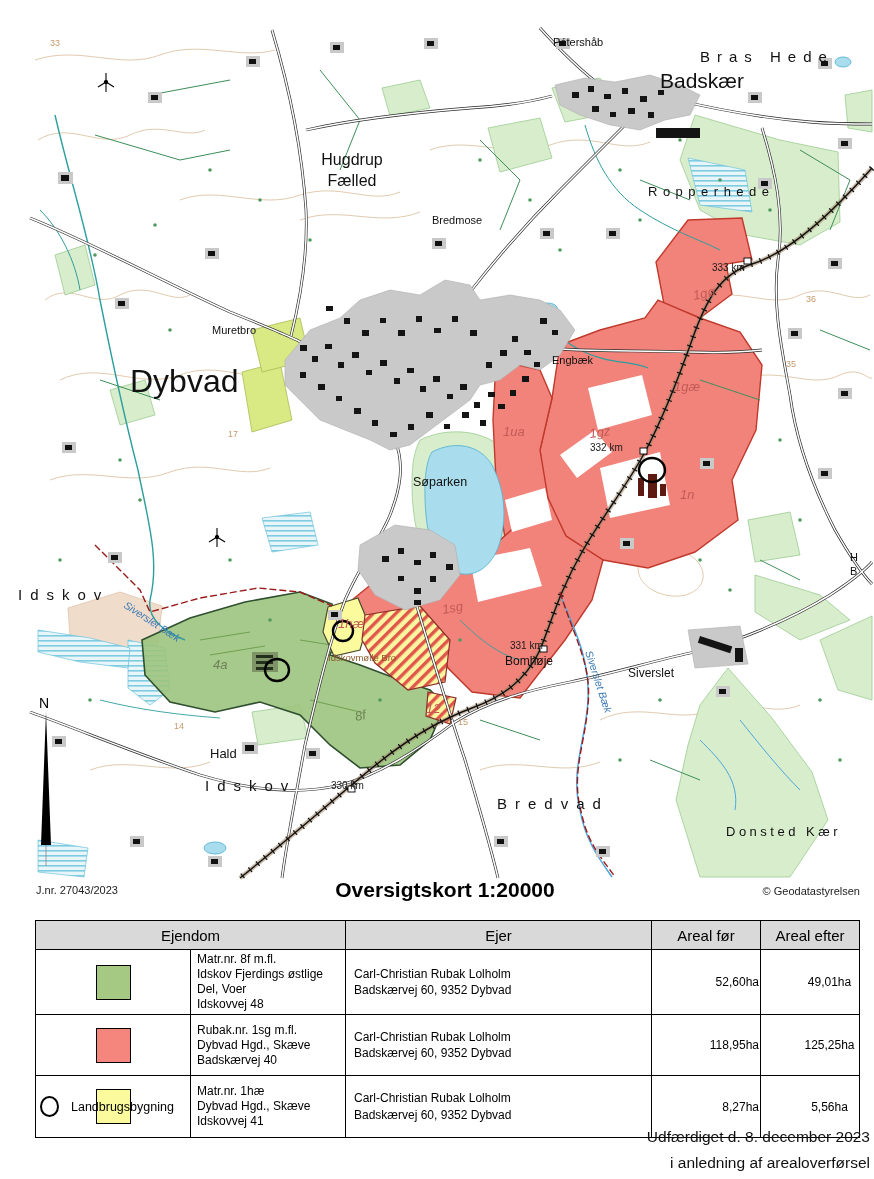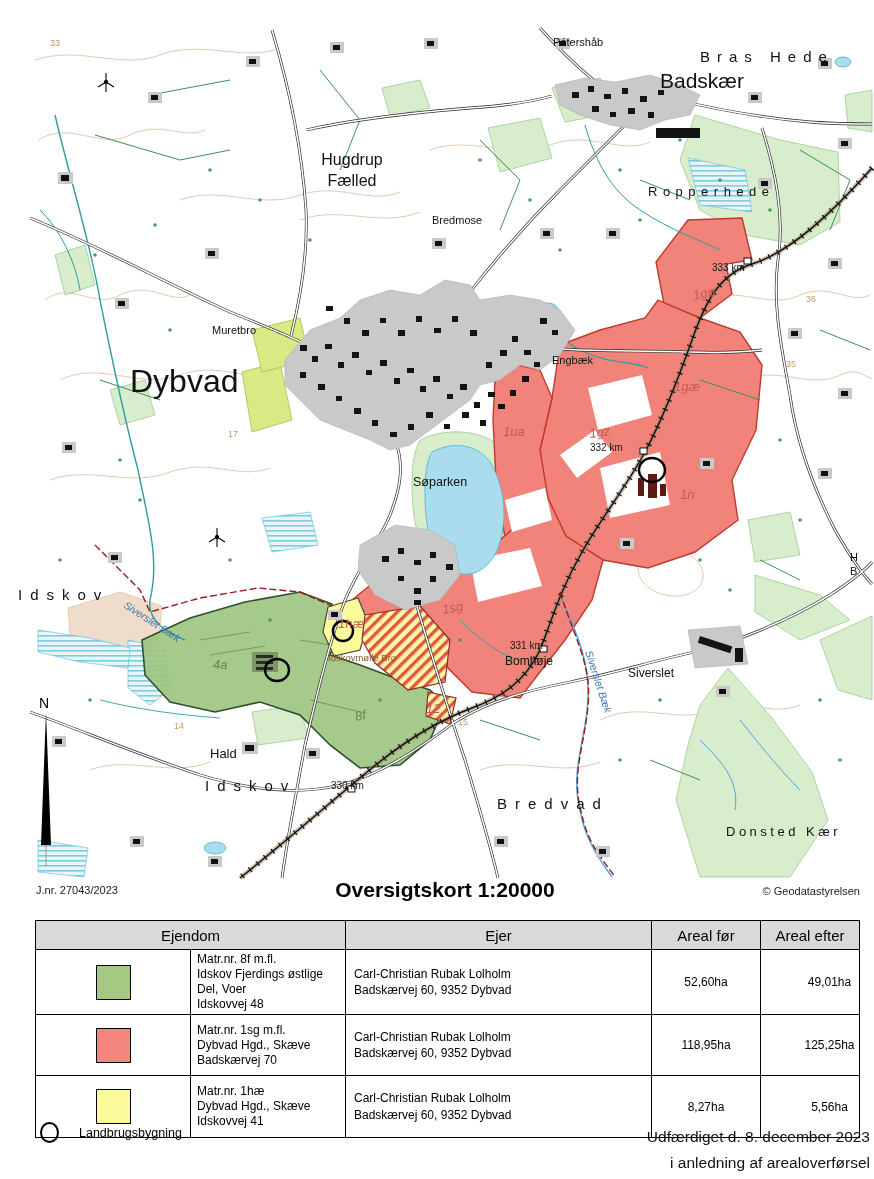--- a/index.html
+++ b/index.html
@@ -15,7 +15,7 @@
   .swatch{display:inline-block;width:33px;height:33px;border:1.6px solid #000;vertical-align:middle;}
   td.desc{width:270px;padding:2px 6px;line-height:1.25;margin-top:10px;}
   td.owner{width:303px;padding:14px 8px;line-height:1.35;}
-  td.area{width:106px;text-align:center;}
+  td.area{width:106px;text-align:right;}
   td.area2{width:96px;text-align:center;padding-left:40px;}
   #legend{position:absolute;left:40px;top:1122px;display:flex;align-items:center;gap:20px;}
   #legend .circ{width:15px;height:17px;border:2.6px solid #000;border-radius:50%;}

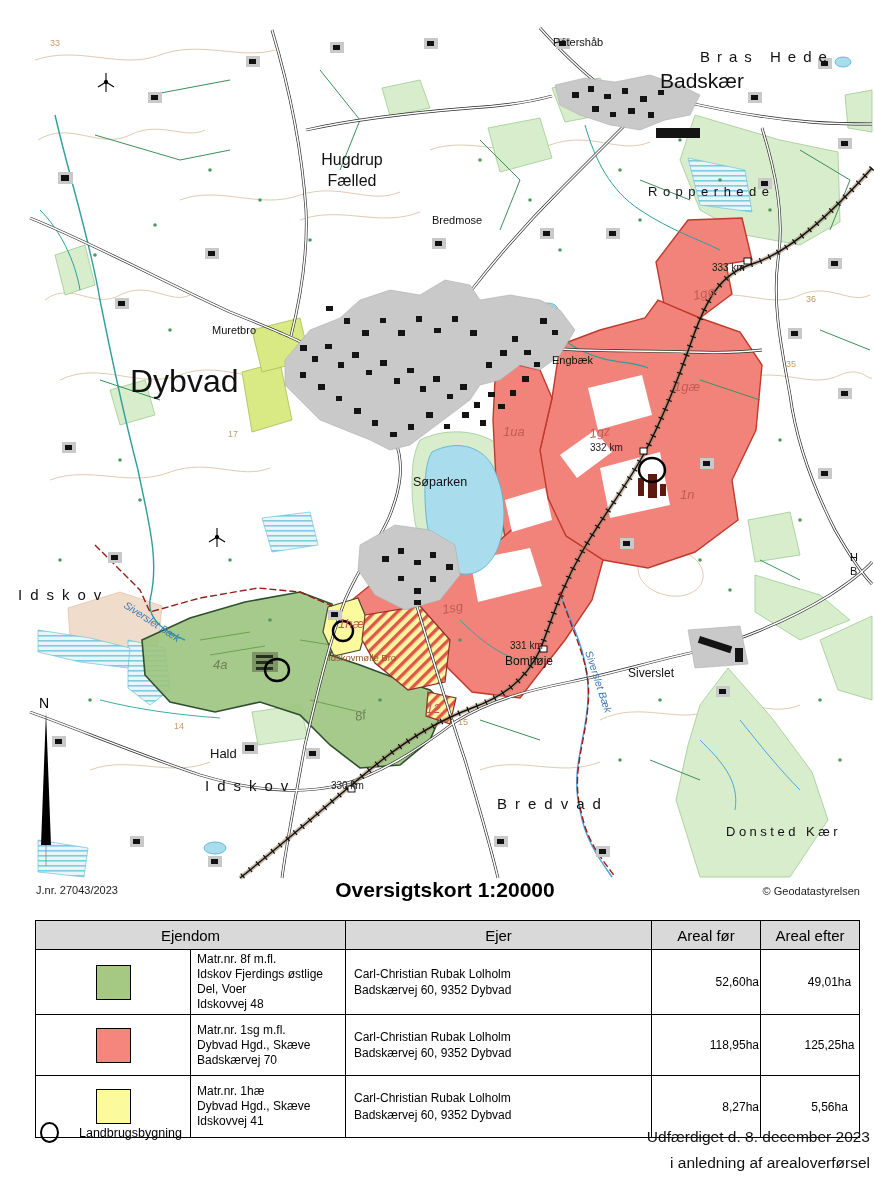--- a/index.html
+++ b/index.html
@@ -511,7 +511,7 @@
     <tr>
       <td class="swatch-cell"><span class="swatch" style="background-color: rgb(244, 134, 126);"></span></td>
       <td class="desc">
-        <div>Matr.nr. 1sg m.fl.</div>
+        <div>Rubak.nr. 1sg m.fl.</div>
         <div>Dybvad Hgd., Skæve</div>
         <div>Badskærvej 70</div>
       </td>

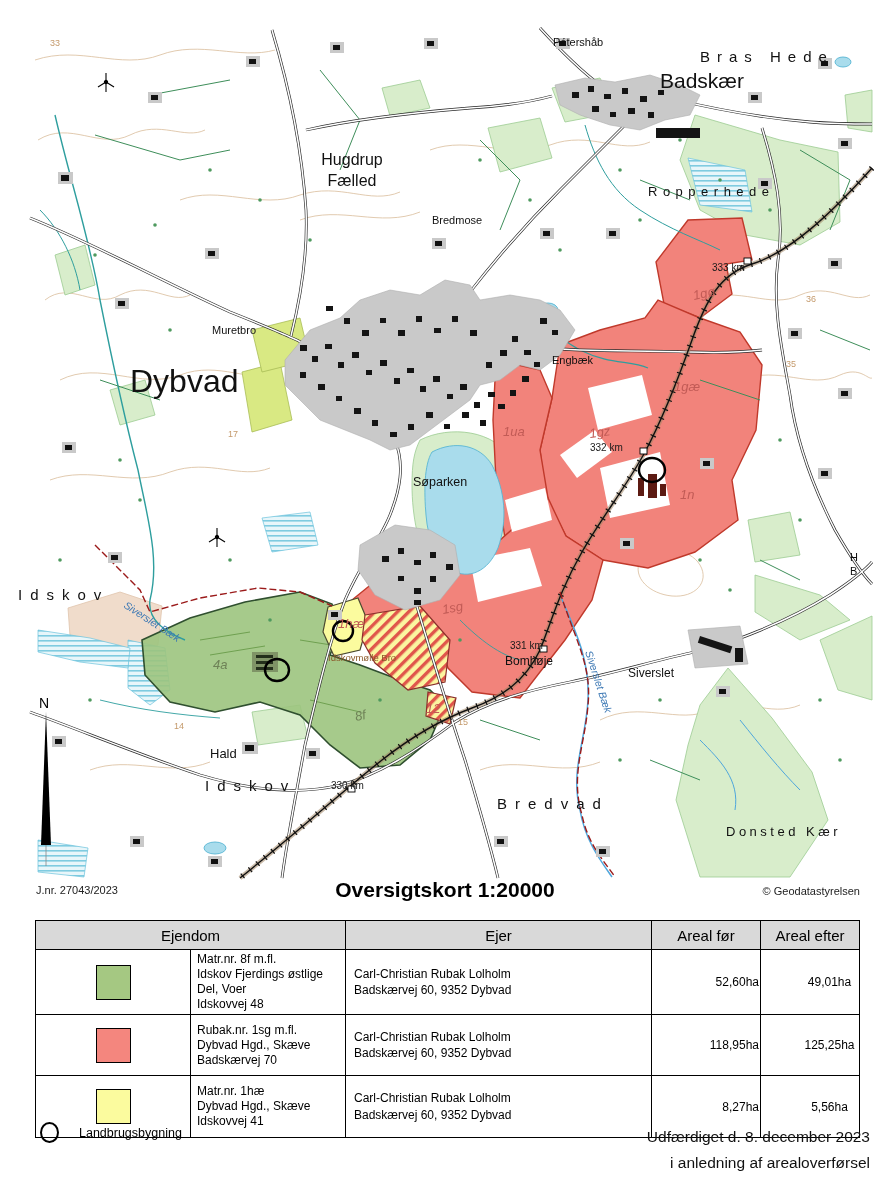--- a/index.html
+++ b/index.html
@@ -513,7 +513,7 @@
       <td class="desc">
         <div>Rubak.nr. 1sg m.fl.</div>
         <div>Dybvad Hgd., Skæve</div>
-        <div>Badskærvej 70</div>
+        <div>Badskærvej 40</div>
       </td>
       <td class="owner">
         <div>Carl-Christian Rubak Lolholm</div>

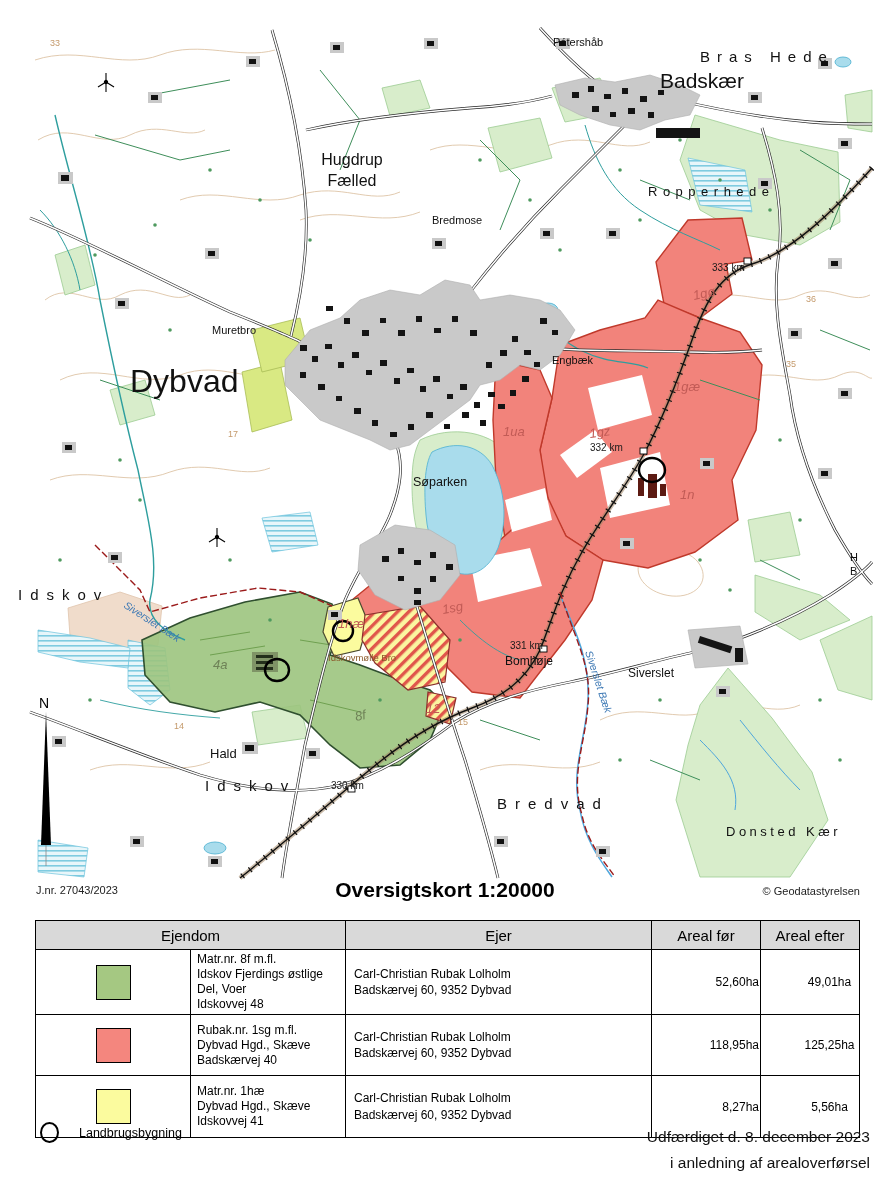--- a/index.html
+++ b/index.html
@@ -17,7 +17,7 @@
   td.owner{width:303px;padding:14px 8px;line-height:1.35;}
   td.area{width:106px;text-align:right;}
   td.area2{width:96px;text-align:center;padding-left:40px;}
-  #legend{position:absolute;left:40px;top:1122px;display:flex;align-items:center;gap:20px;}
+  #legend{position:absolute;left:40px;top:1096px;display:flex;align-items:center;gap:12px;}
   #legend .circ{width:15px;height:17px;border:2.6px solid #000;border-radius:50%;}
   #legend .lbl{font-size:12.5px;}
   #footer{position:absolute;left:310px;top:1124px;width:560px;text-align:right;font-size:15.5px;line-height:1.7;color:#111;}

